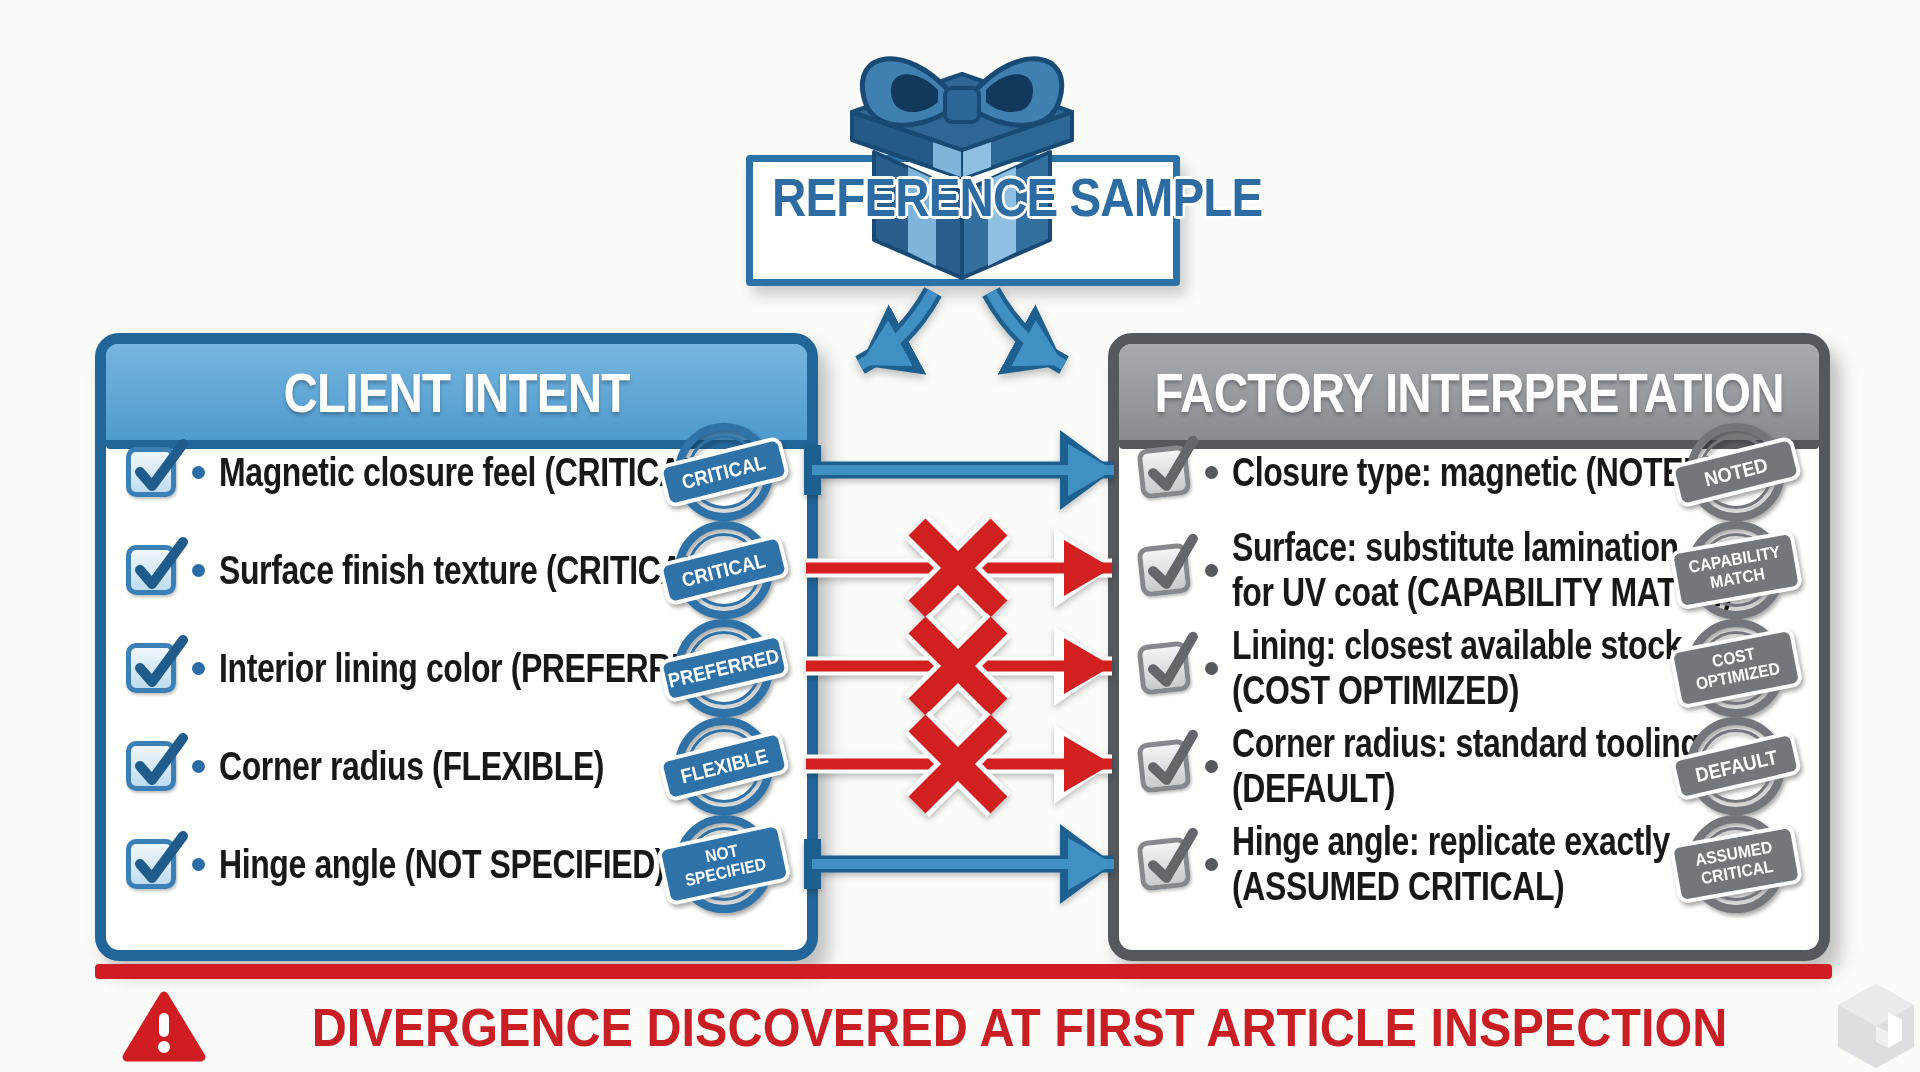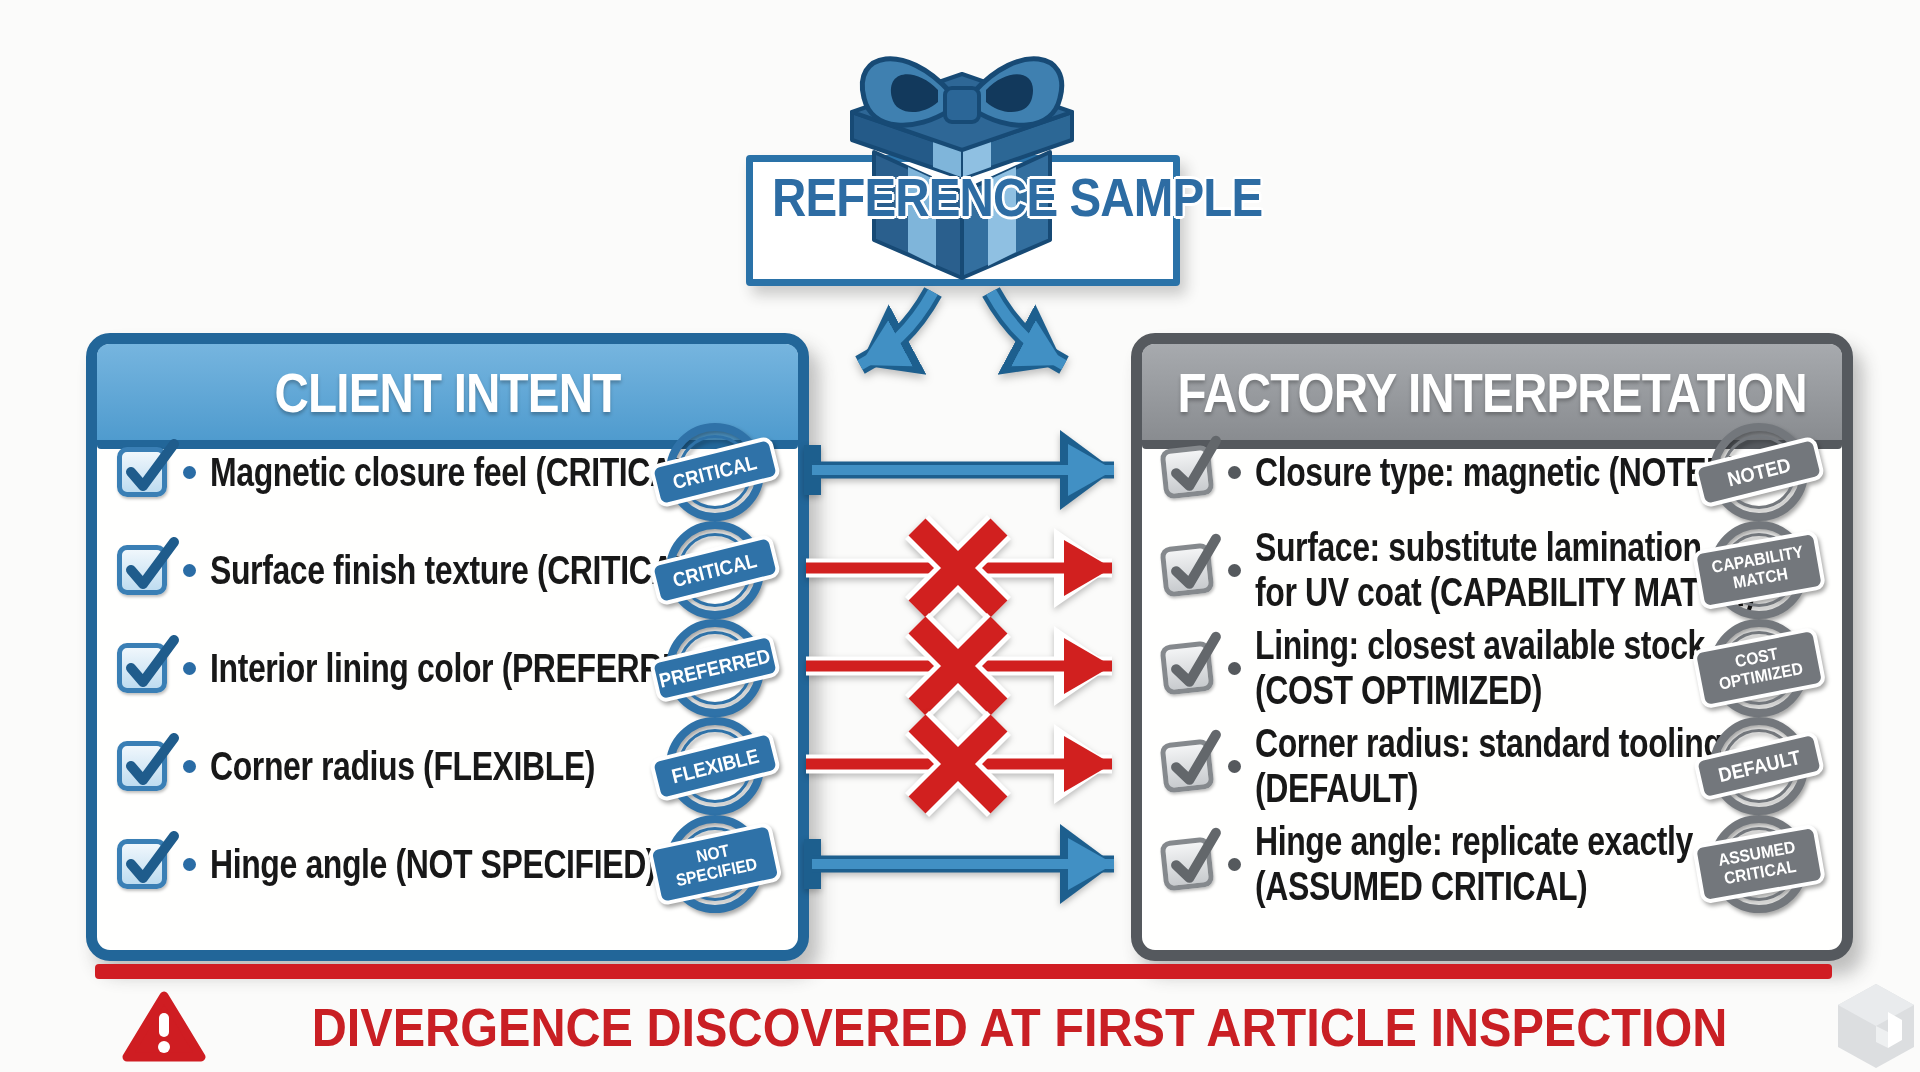--- a/index.html
+++ b/index.html
@@ -27,7 +27,7 @@
     border:11px solid;border-radius:24px;background:#fffffe;z-index:2;
     box-shadow:10px 14px 18px rgba(50,50,50,.30);
   }
-  .panel.blue{left:86px;border-color:#226699;}
+  .panel.blue{left:95px;border-color:#226699;}
   .panel.gray{left:1108px;width:722px;border-color:#55595e;margin-left:23px;}
   .panel-header{
     height:96px;margin:0;border-radius:12px 12px 4px 4px;

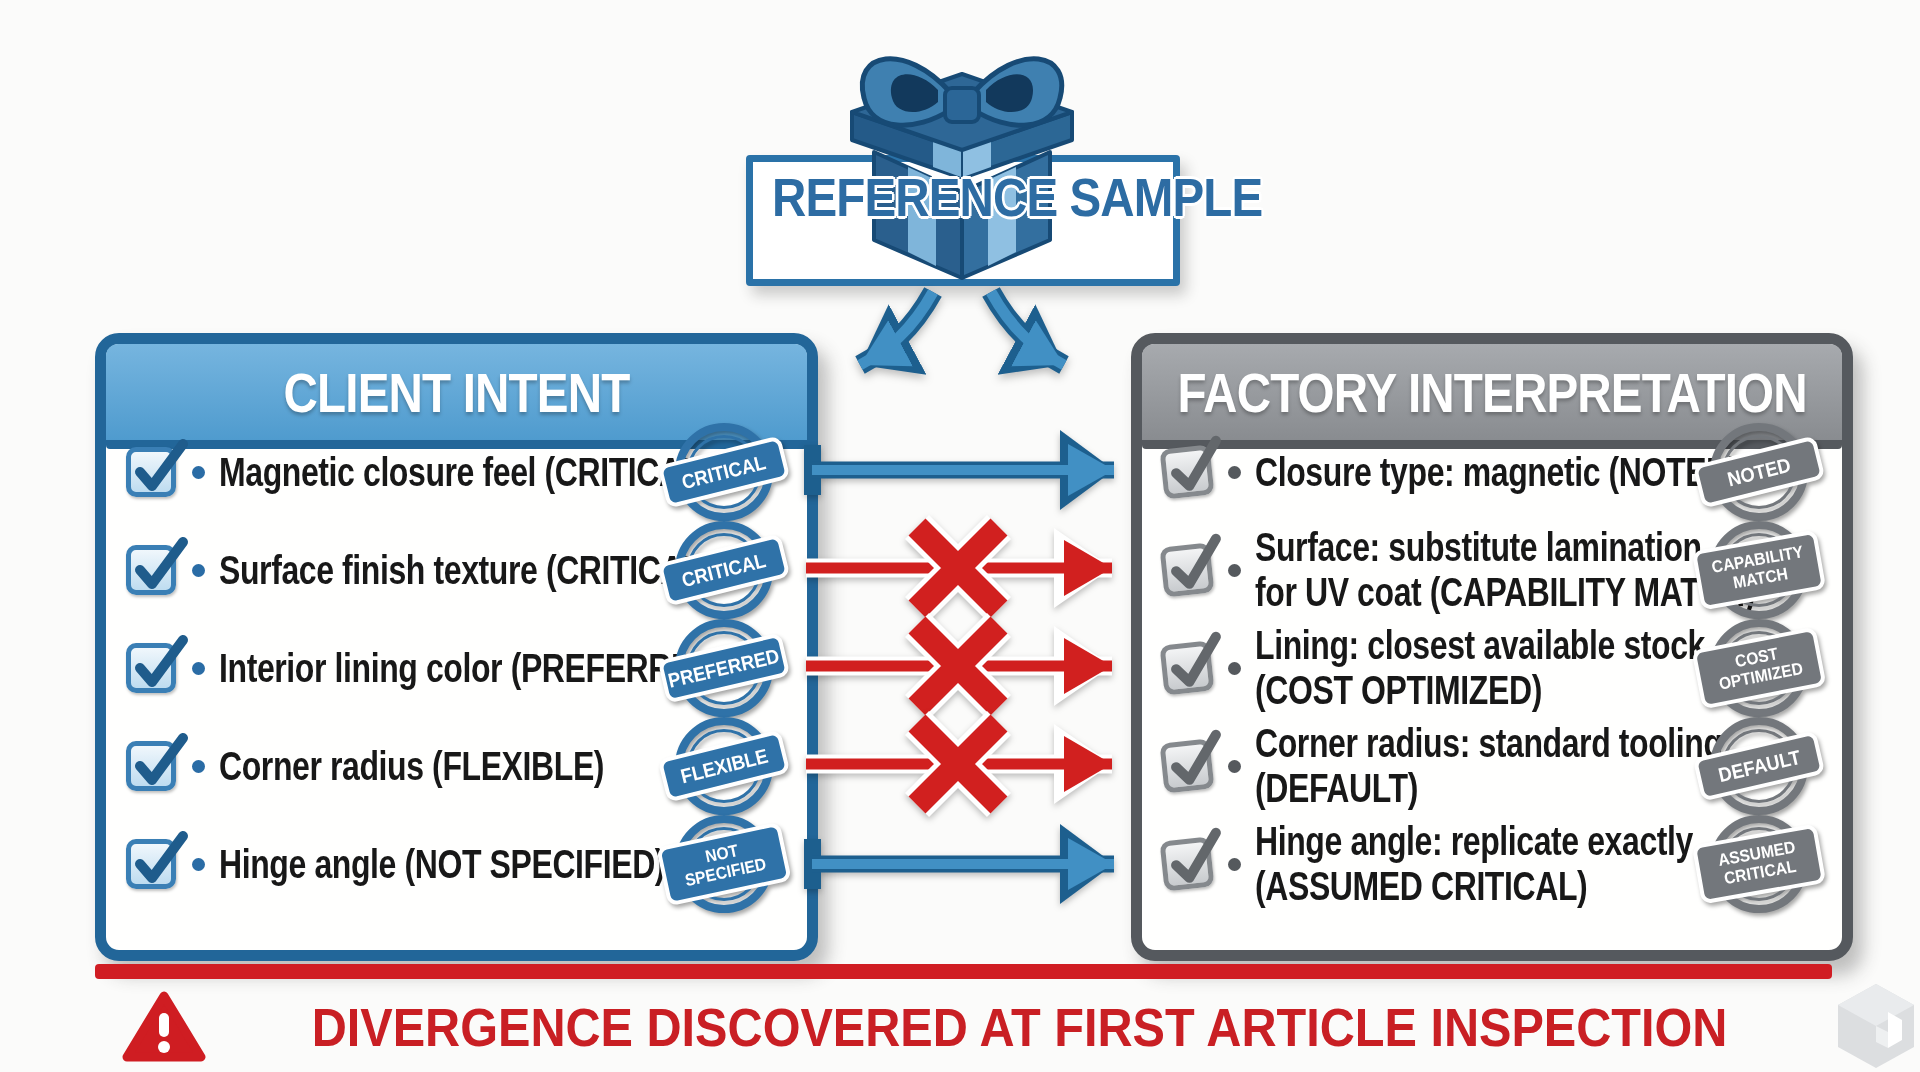--- a/index.html
+++ b/index.html
@@ -28,7 +28,7 @@
     box-shadow:10px 14px 18px rgba(50,50,50,.30);
   }
   .panel.blue{left:95px;border-color:#226699;}
-  .panel.gray{left:1108px;width:722px;border-color:#55595e;margin-left:23px;}
+  .panel.gray{left:1108px;width:722px;border-color:#55595e;}
   .panel-header{
     height:96px;margin:0;border-radius:12px 12px 4px 4px;
     display:flex;align-items:center;justify-content:center;

